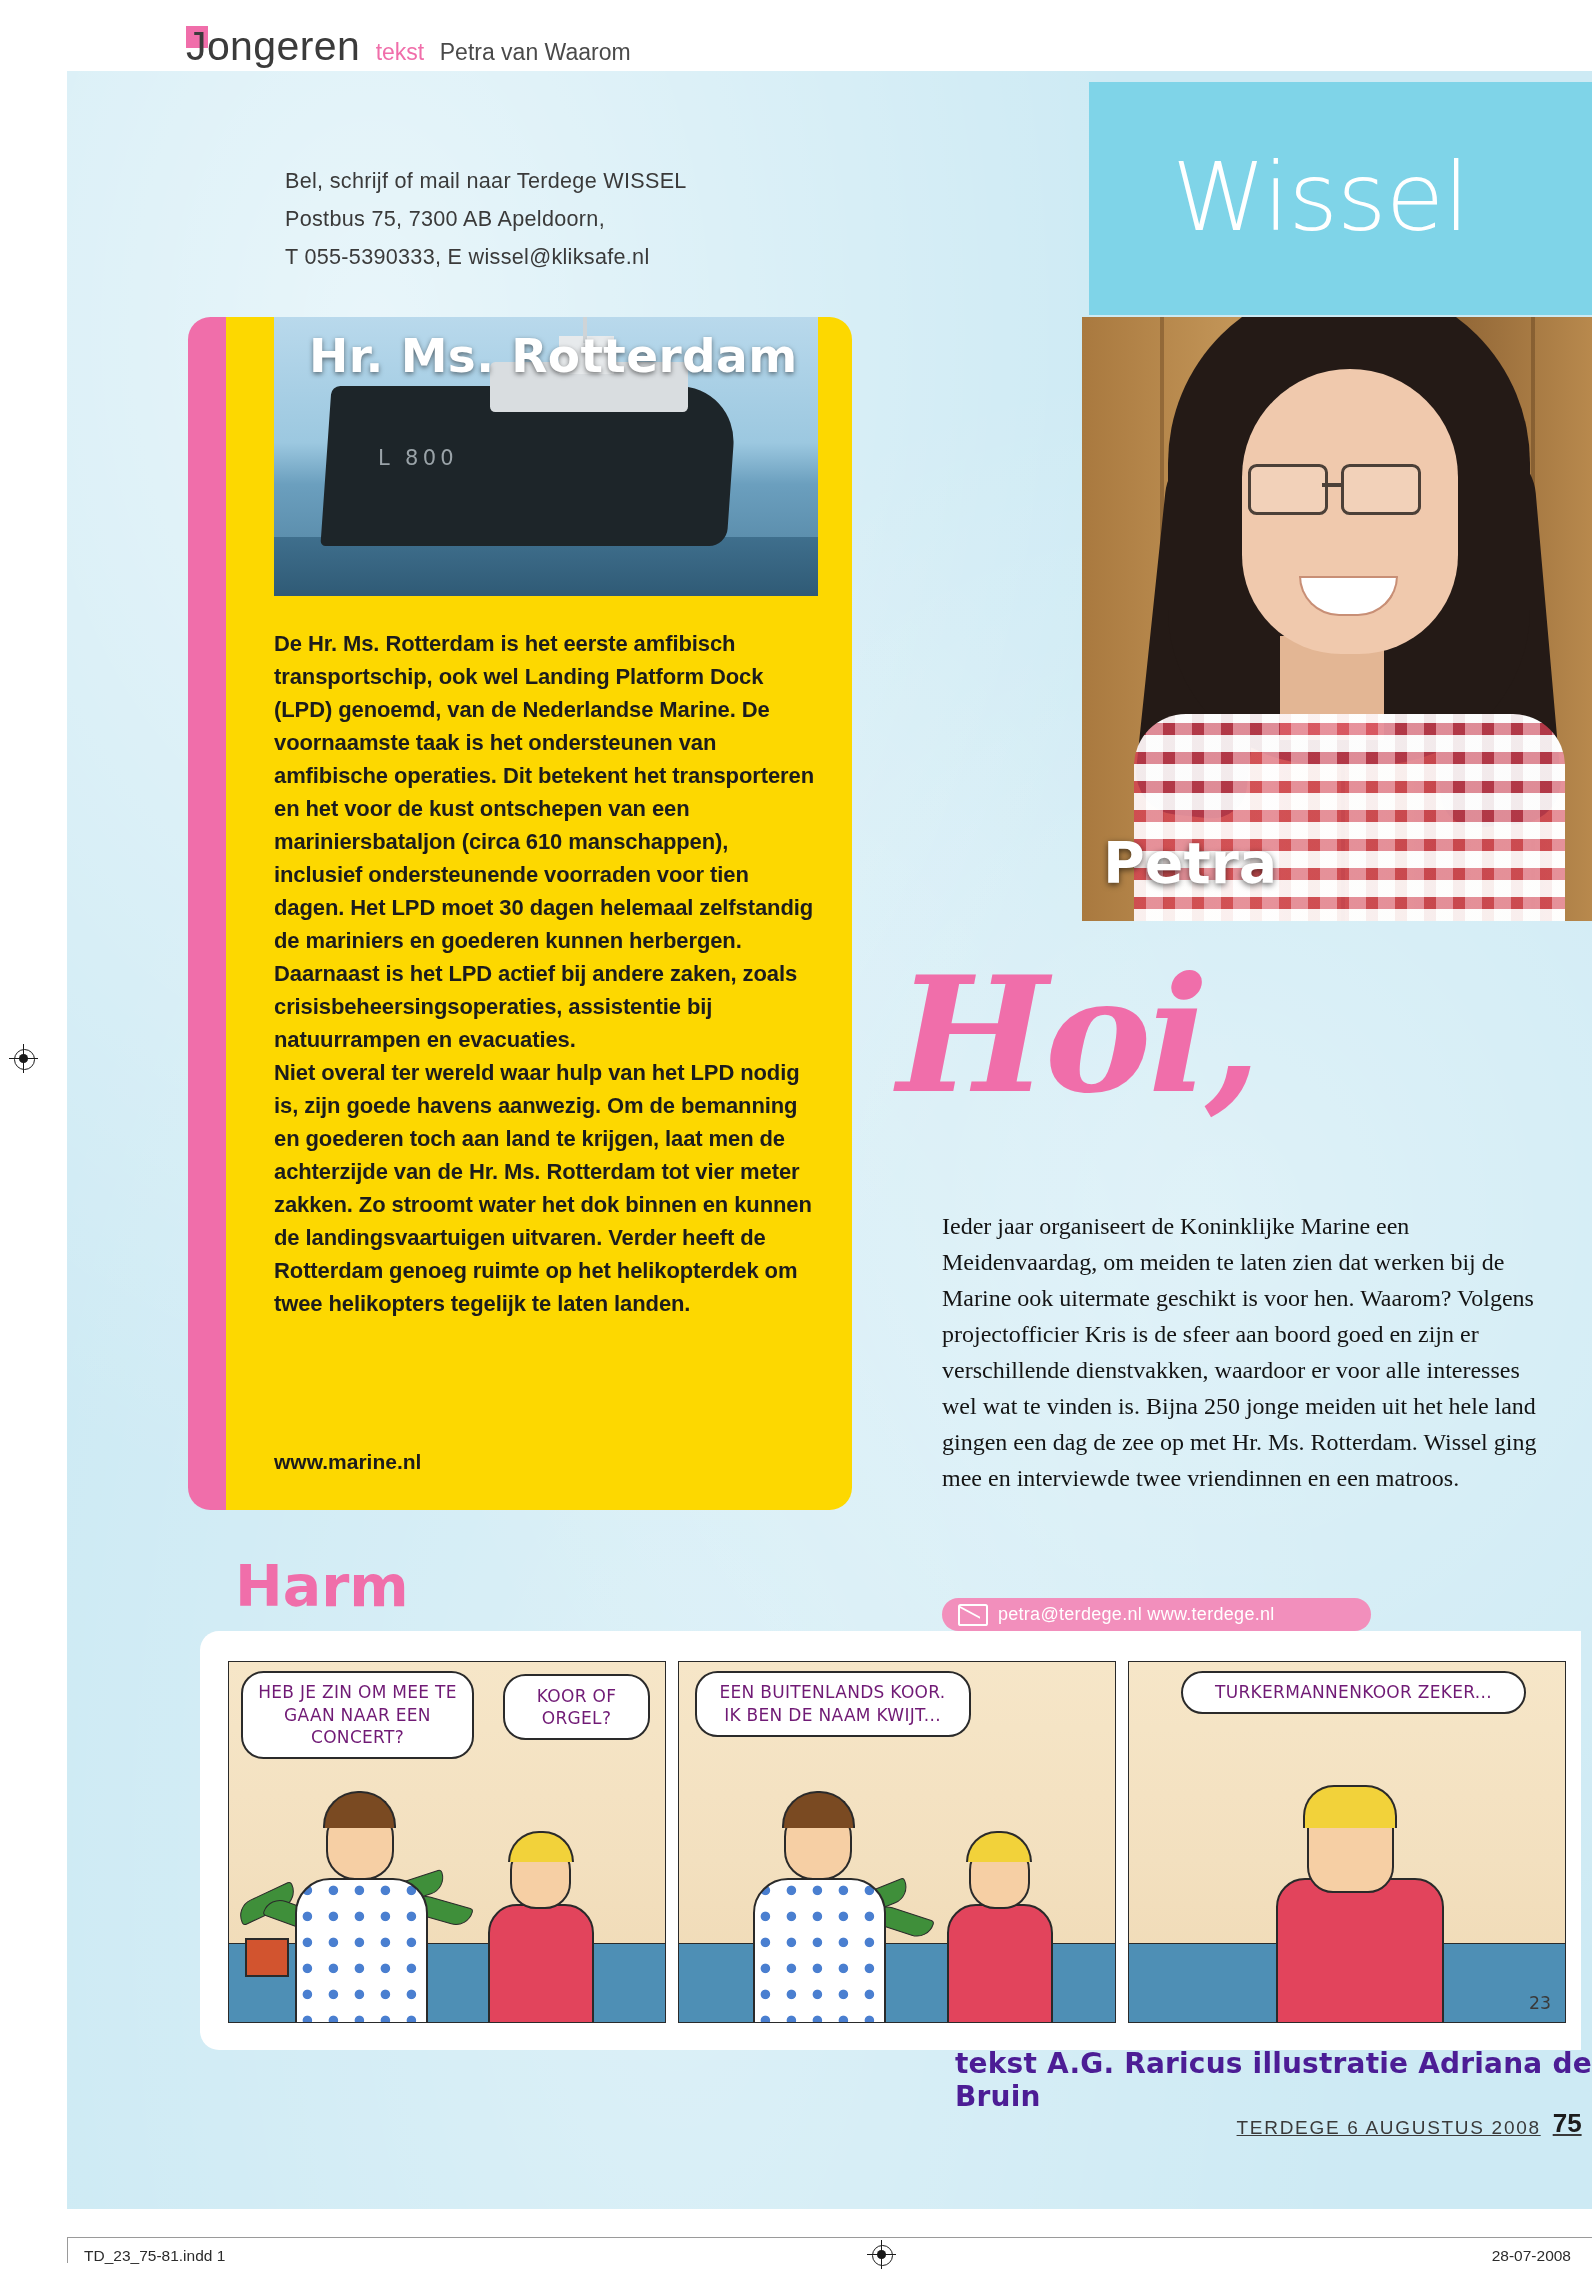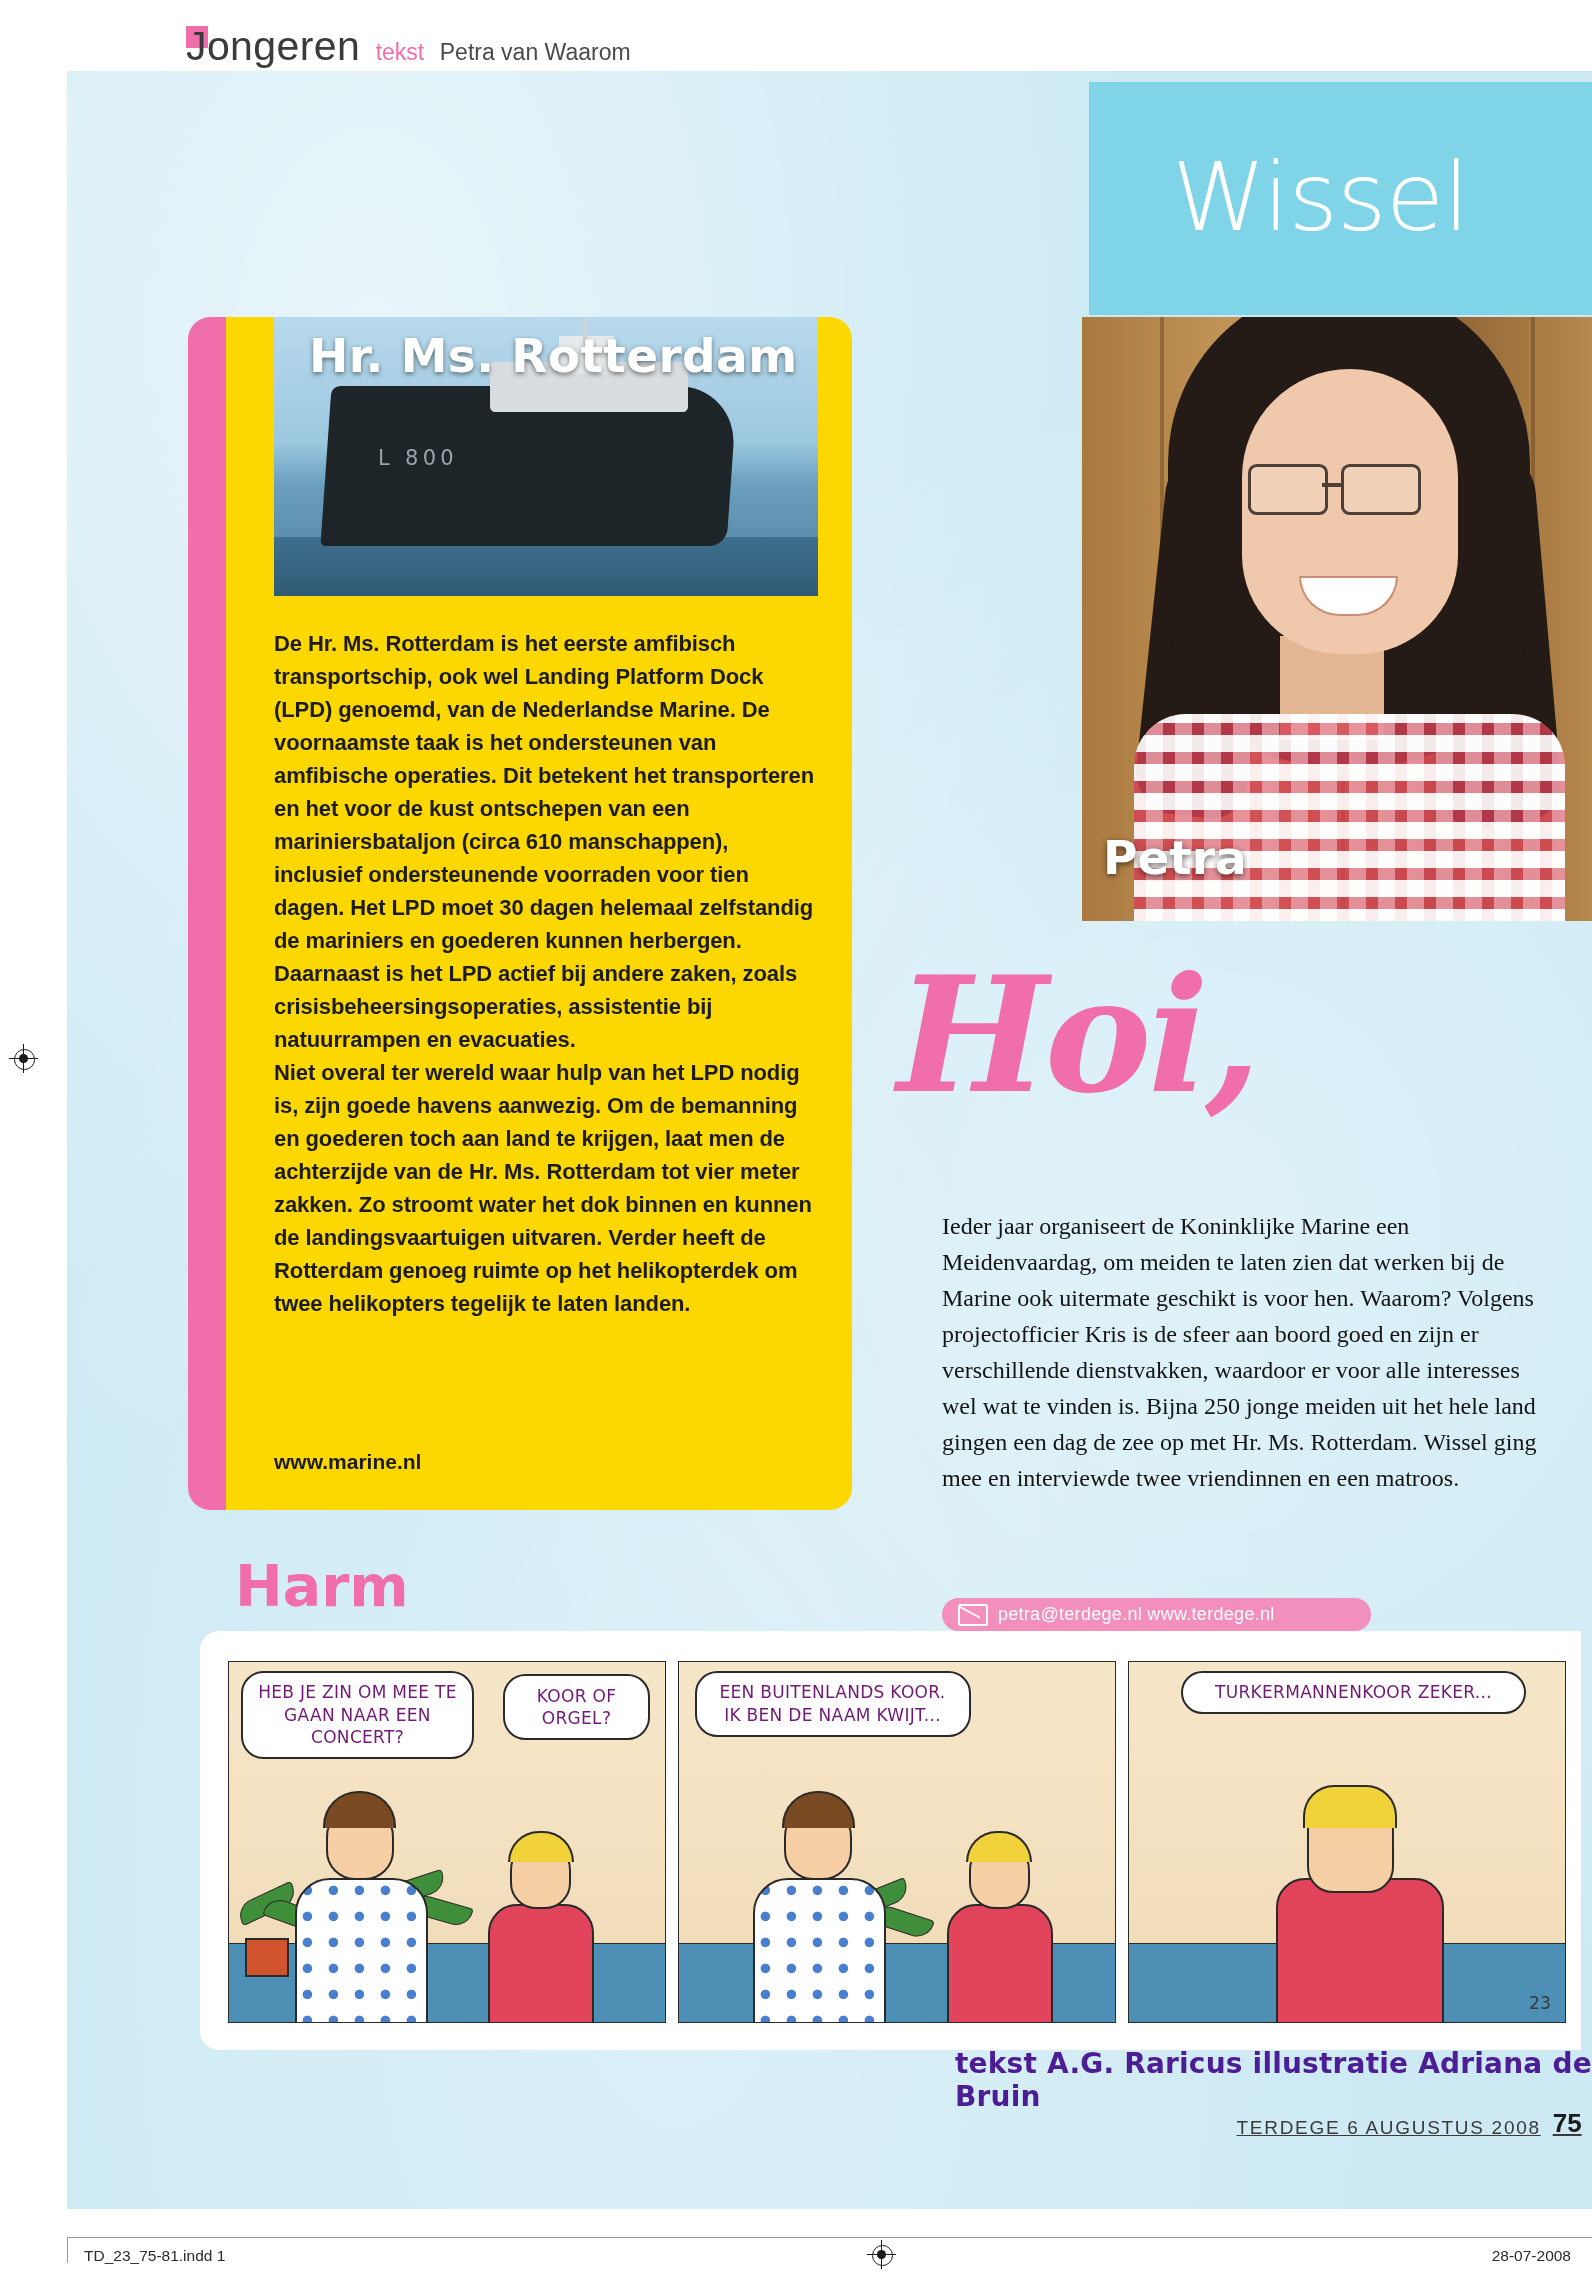--- a/index.html
+++ b/index.html
@@ -562,6 +562,11 @@
     <span class="header-author">Petra van Waarom</span>
   </div>
 
+  <div class="contact">
+    <div>Bel, schrijf of mail naar Terdege WISSEL</div>
+    <div>Postbus 75, 7300 AB Apeldoorn,</div>
+    <div>T 055-5390333, E wissel@kliksafe.nl</div>
+  </div>
 
   <div class="wissel-box"></div>
   <div class="wissel-text">Wissel</div>

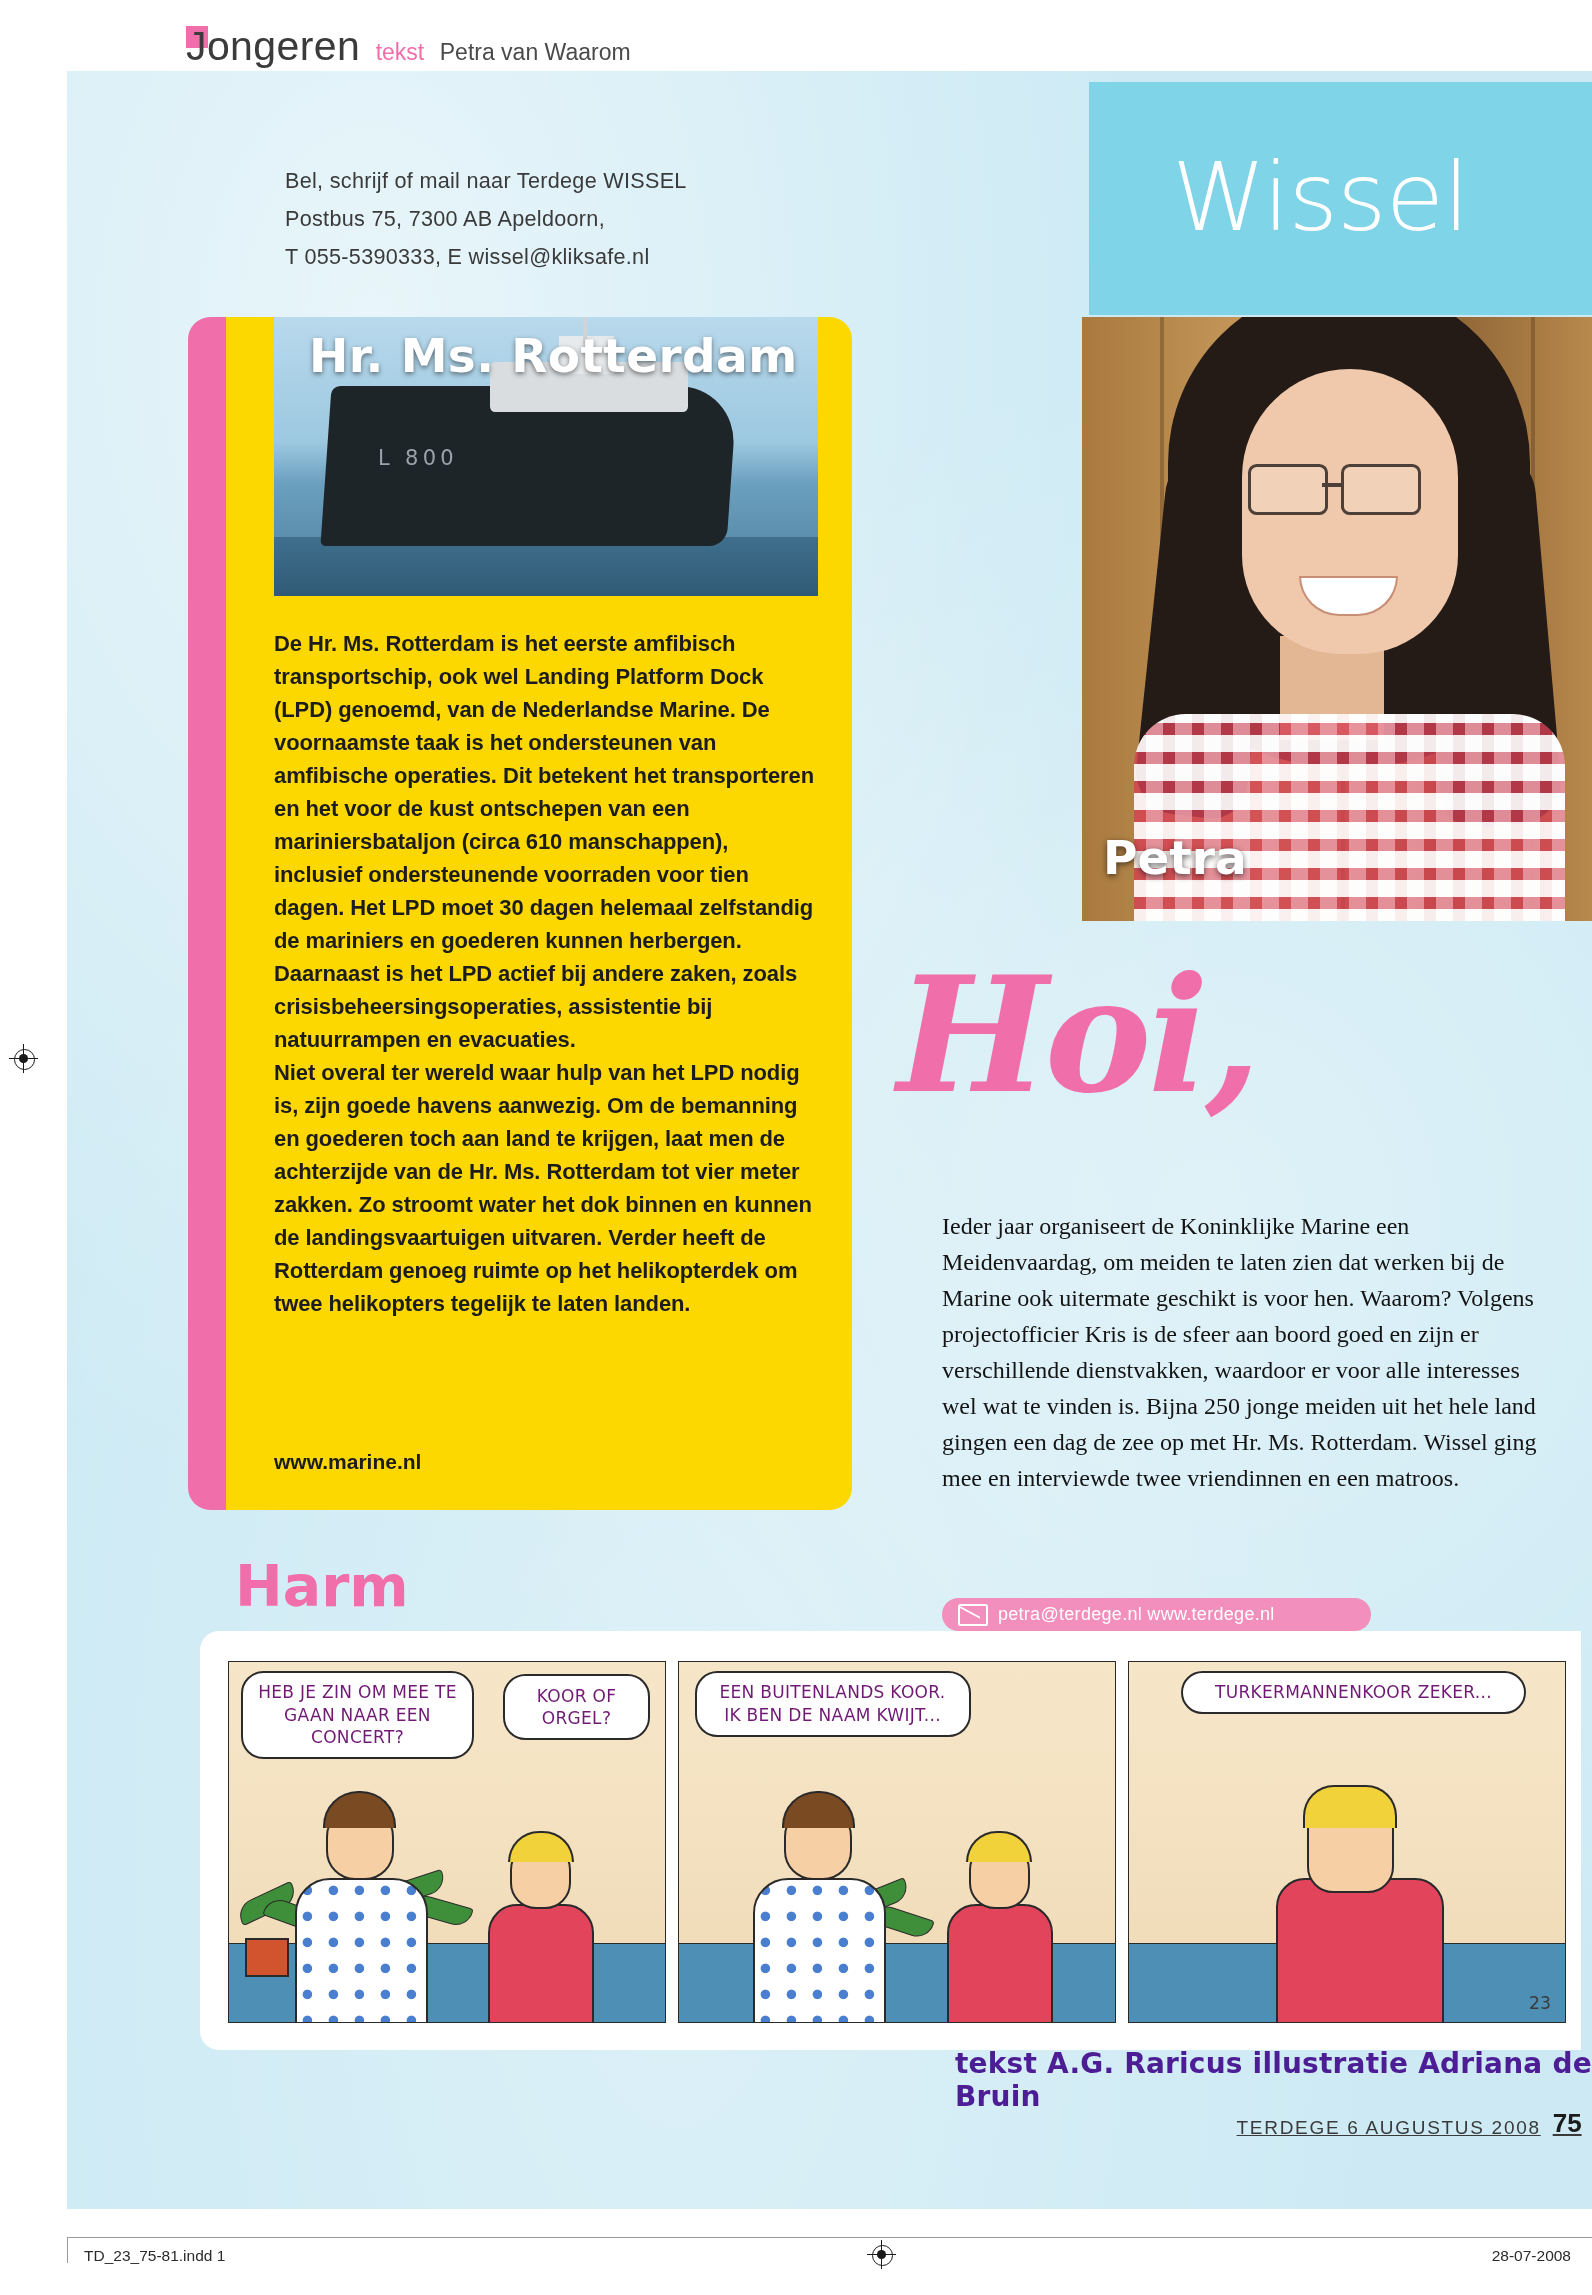--- a/index.html
+++ b/index.html
@@ -285,7 +285,7 @@
   .petra-name {
     position: absolute;
     left: 1103px; top: 830px;
-    font-size: 47px;
+    font-size: 57px;
     color: #ffffff;
     font-weight: bold;
     font-family: "DejaVu Sans", sans-serif;

